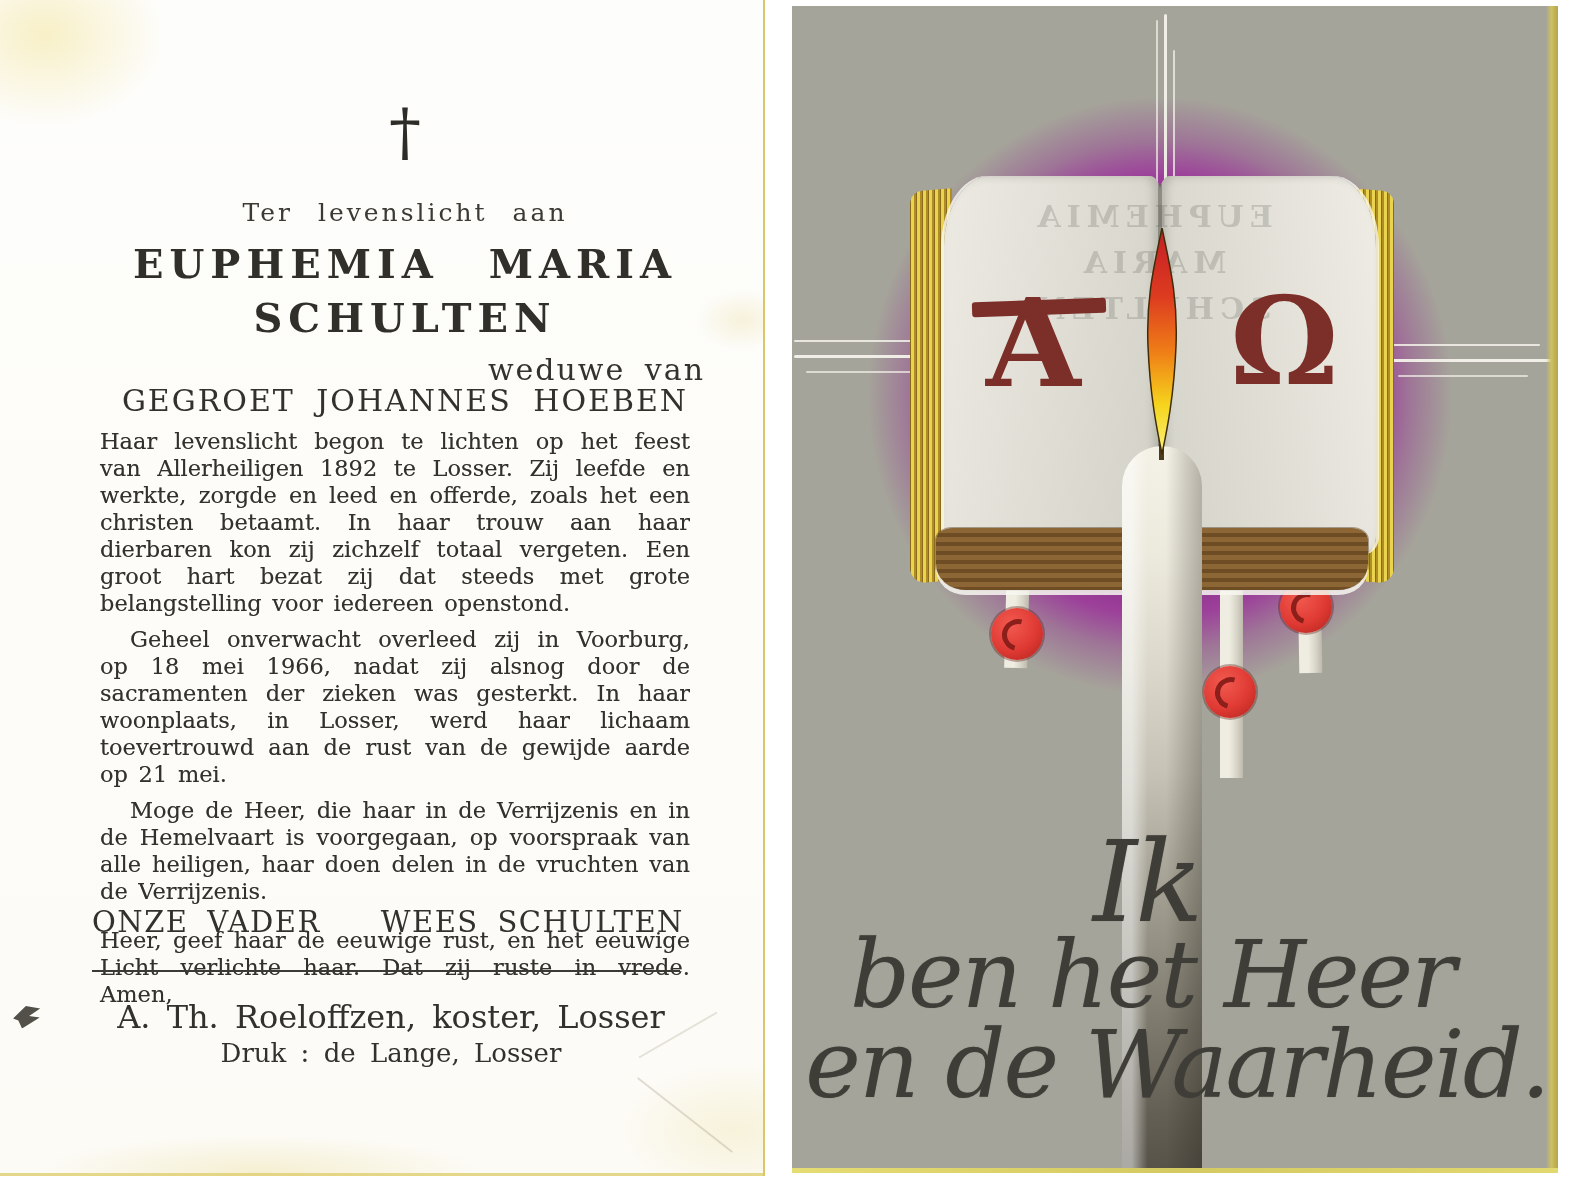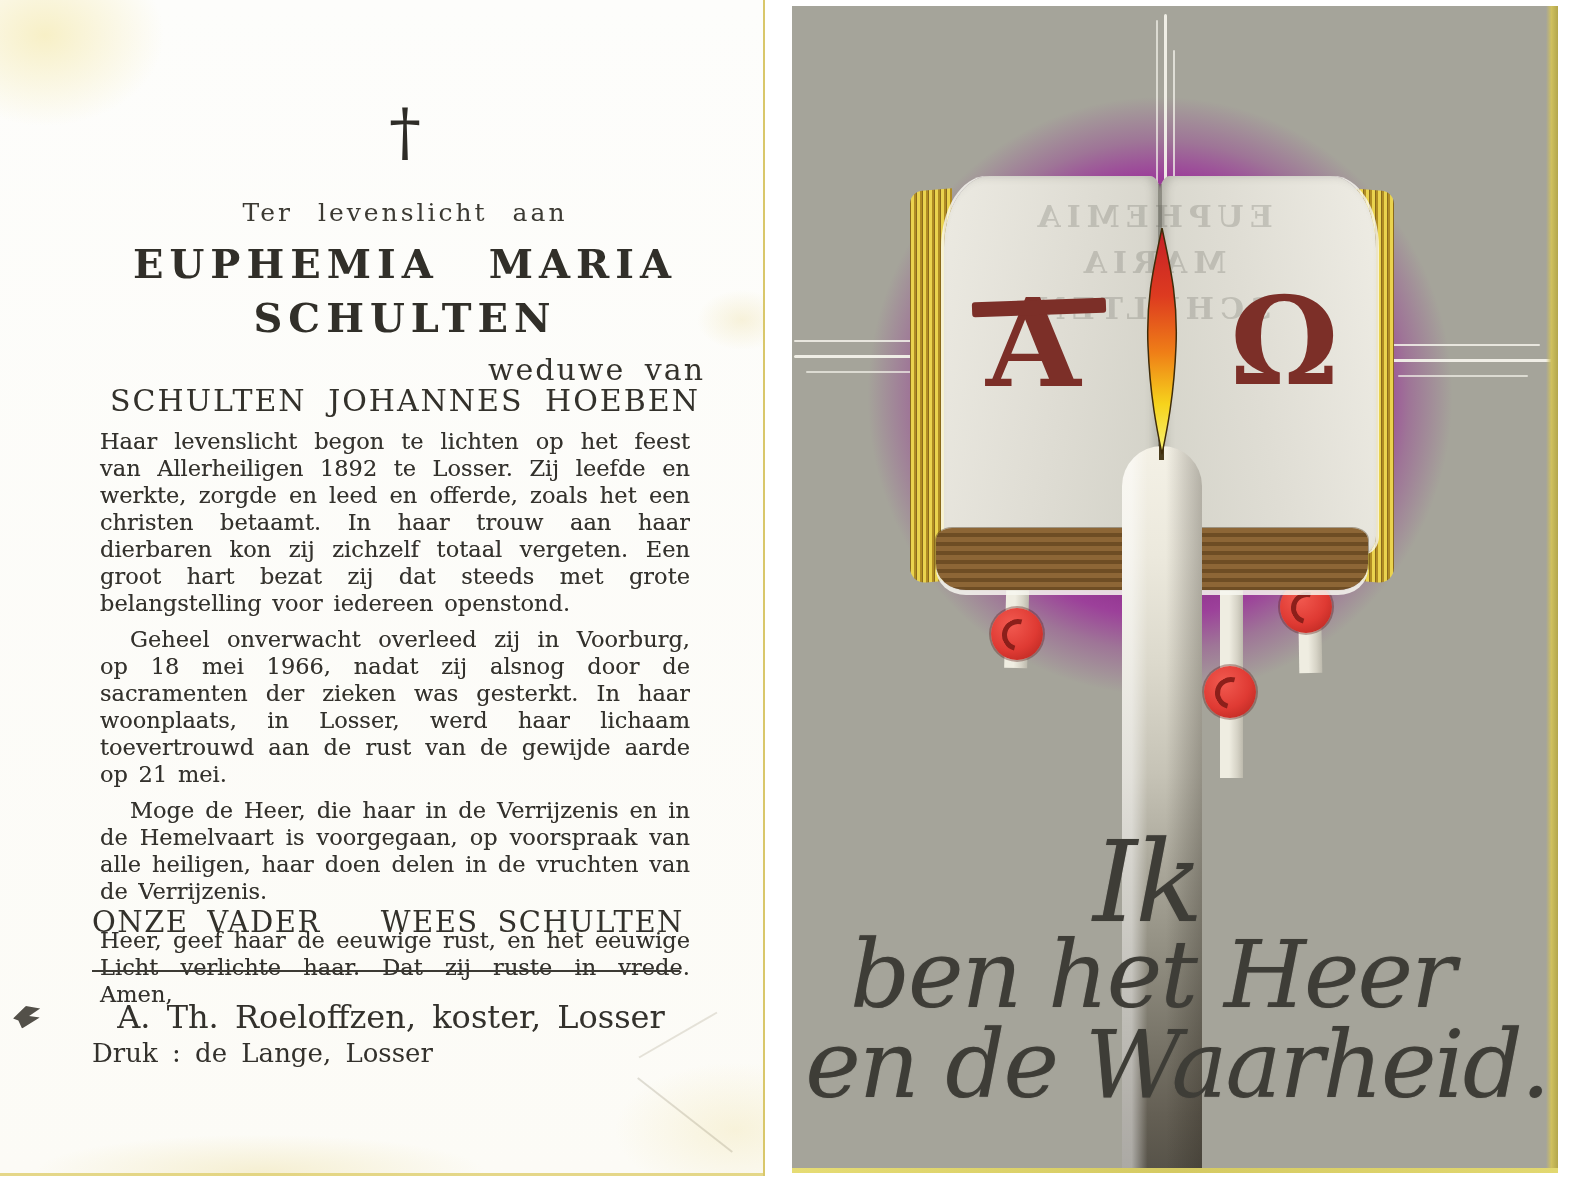--- a/index.html
+++ b/index.html
@@ -148,7 +148,7 @@
     <div class="cl-abs name1">EUPHEMIA MARIA</div>
     <div class="cl-abs name2">SCHULTEN</div>
     <div class="cl-abs relline">weduwe van</div>
-    <div class="cl-abs spouse">SCHULTEN JOHANNES HOEBEN</div>
+    <div class="cl-abs spouse">GEGROET JOHANNES HOEBEN</div>
 
     <div class="cl-abs bodytext">
       <p>Haar levenslicht begon te lichten op het feest van Allerheiligen 1892 te Losser. Zij leefde en werkte, zorgde en leed en offerde, zoals het een christen betaamt. In haar trouw aan haar dierbaren kon zij zichzelf totaal vergeten. Een groot hart bezat zij dat steeds met grote belangstelling voor iedereen openstond.</p>

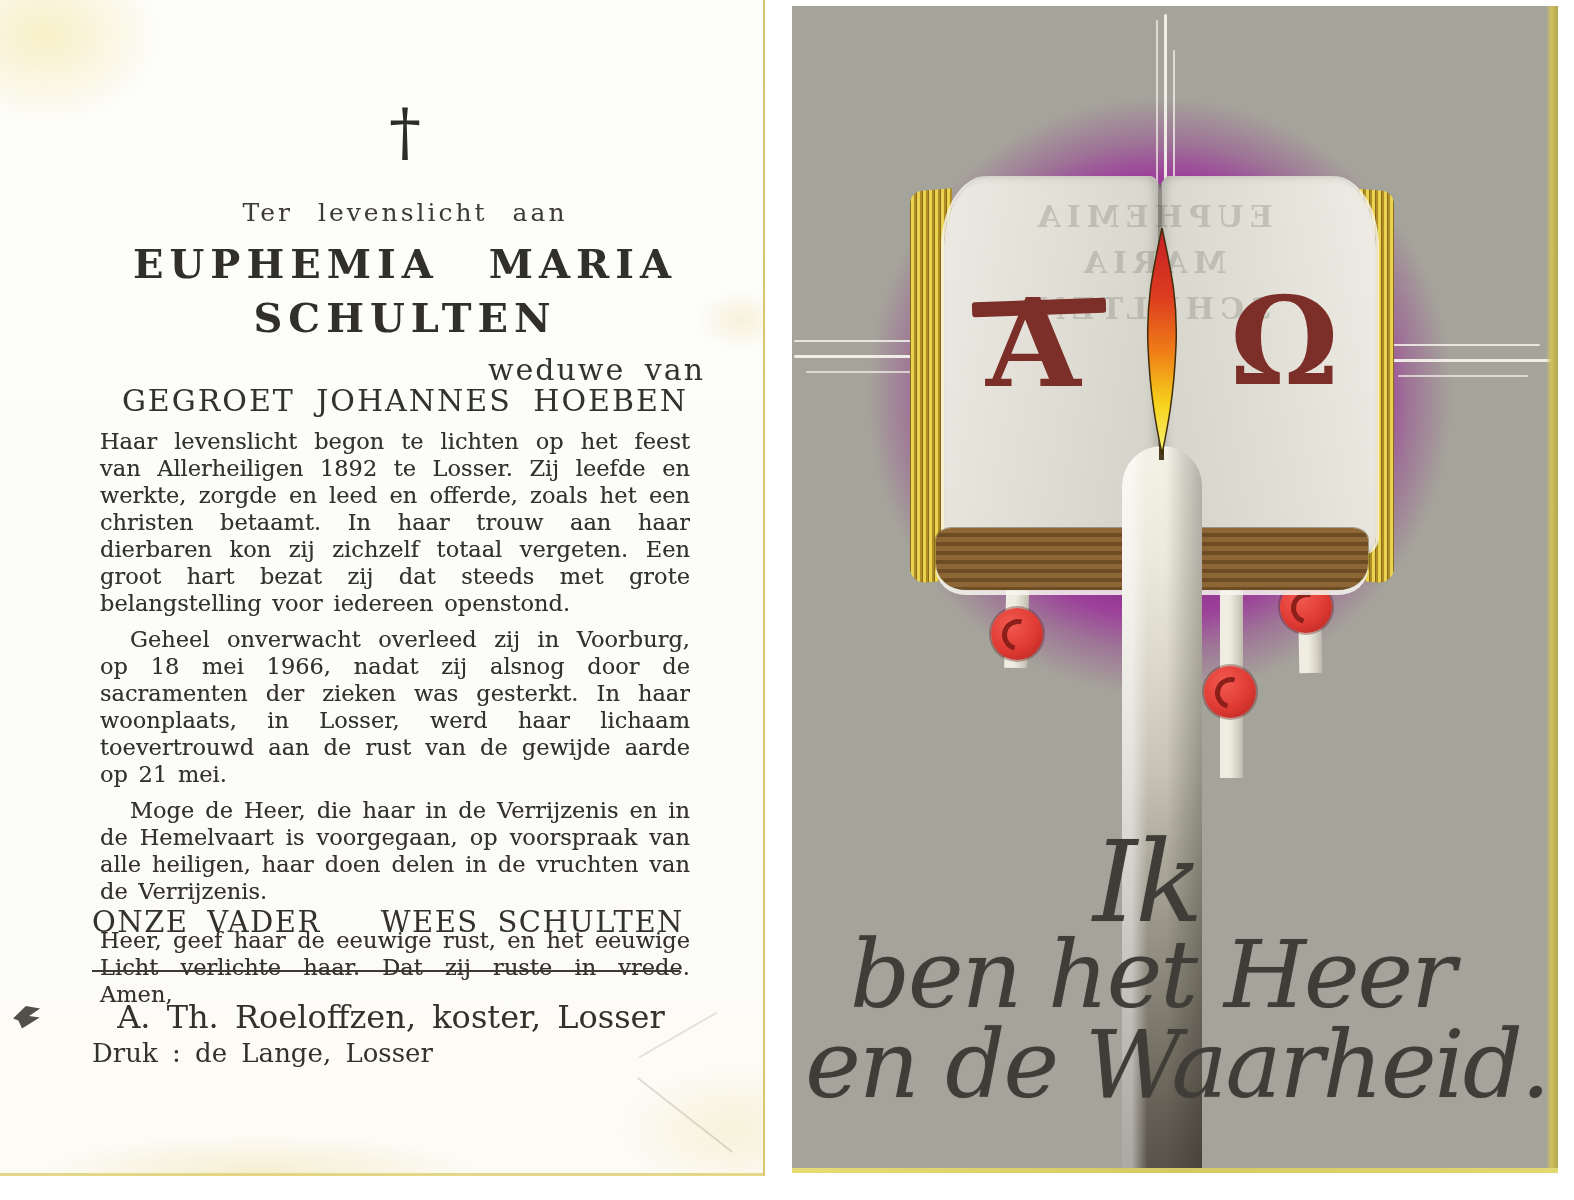--- a/index.html
+++ b/index.html
@@ -41,7 +41,7 @@
   .rule{left:92px;top:970px;width:588px;height:2px;background:#3c3a34;}
   .footer1{left:92px;top:998px;width:598px;text-align:center;font-size:32px;
            word-spacing:6px;color:#33312c;}
-  .footer2{left:92px;top:1038px;width:598px;font-size:26px;
+  .footer2{left:92px;top:1038px;width:598px;text-align:center;font-size:26px;
            word-spacing:6px;color:#33312c;}
   .ink-mark{left:13px;top:1006px;width:28px;height:22px;background:#35312a;opacity:.85;
             clip-path:polygon(0 50%,50% 0,100% 18%,58% 46%,95% 58%,28% 100%,18% 62%);

